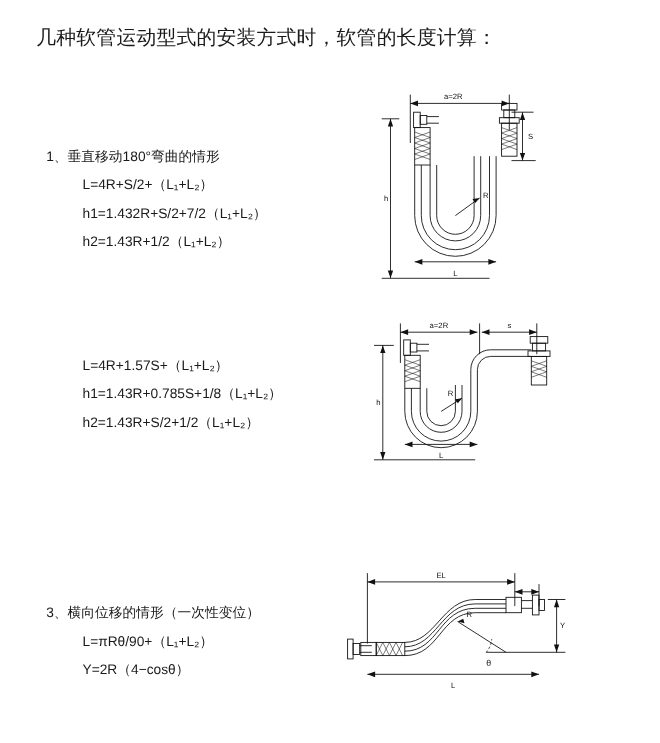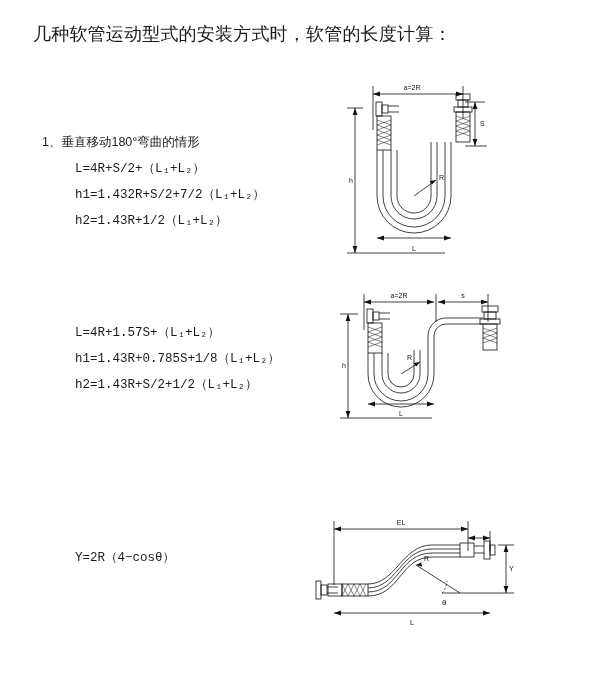--- a/index.html
+++ b/index.html
@@ -50,7 +50,6 @@
     margin: 0 0 9px 0;
     padding-left: 33px;
     white-space: nowrap;
-    font-family: Liberation Mono, monospace;
   }
   .fig {
     position: absolute;

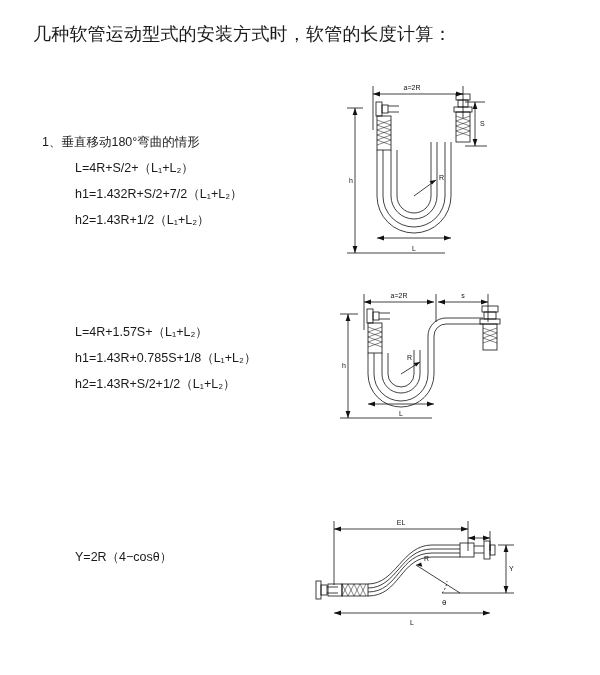--- a/index.html
+++ b/index.html
@@ -240,6 +240,7 @@
 
   <div class="section" id="sec3">
     <div class="sec-text">
+      <p class="sec-head">3、横向位移的情形（一次性变位）</p>
       <p class="formula">Y=2R（4−cosθ）</p>
     </div>
 

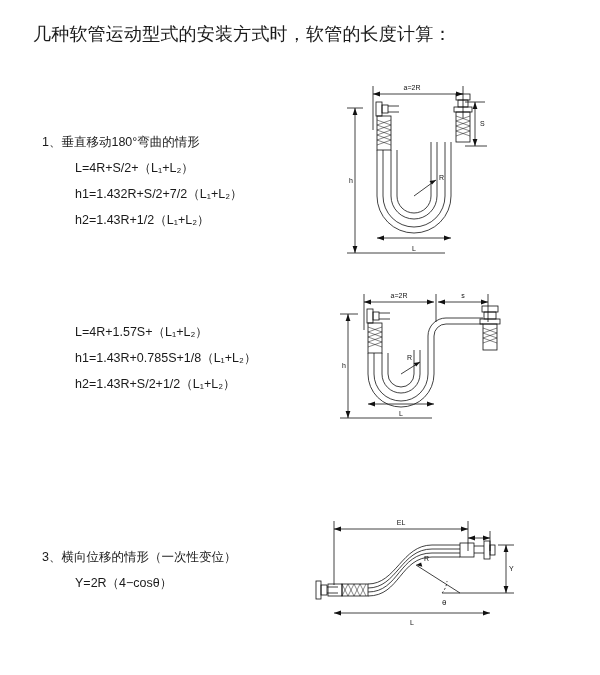--- a/index.html
+++ b/index.html
@@ -241,6 +241,7 @@
   <div class="section" id="sec3">
     <div class="sec-text">
       <p class="sec-head">3、横向位移的情形（一次性变位）</p>
+      <p class="formula">L=πRθ/90+（L₁+L₂）</p>
       <p class="formula">Y=2R（4−cosθ）</p>
     </div>
 

